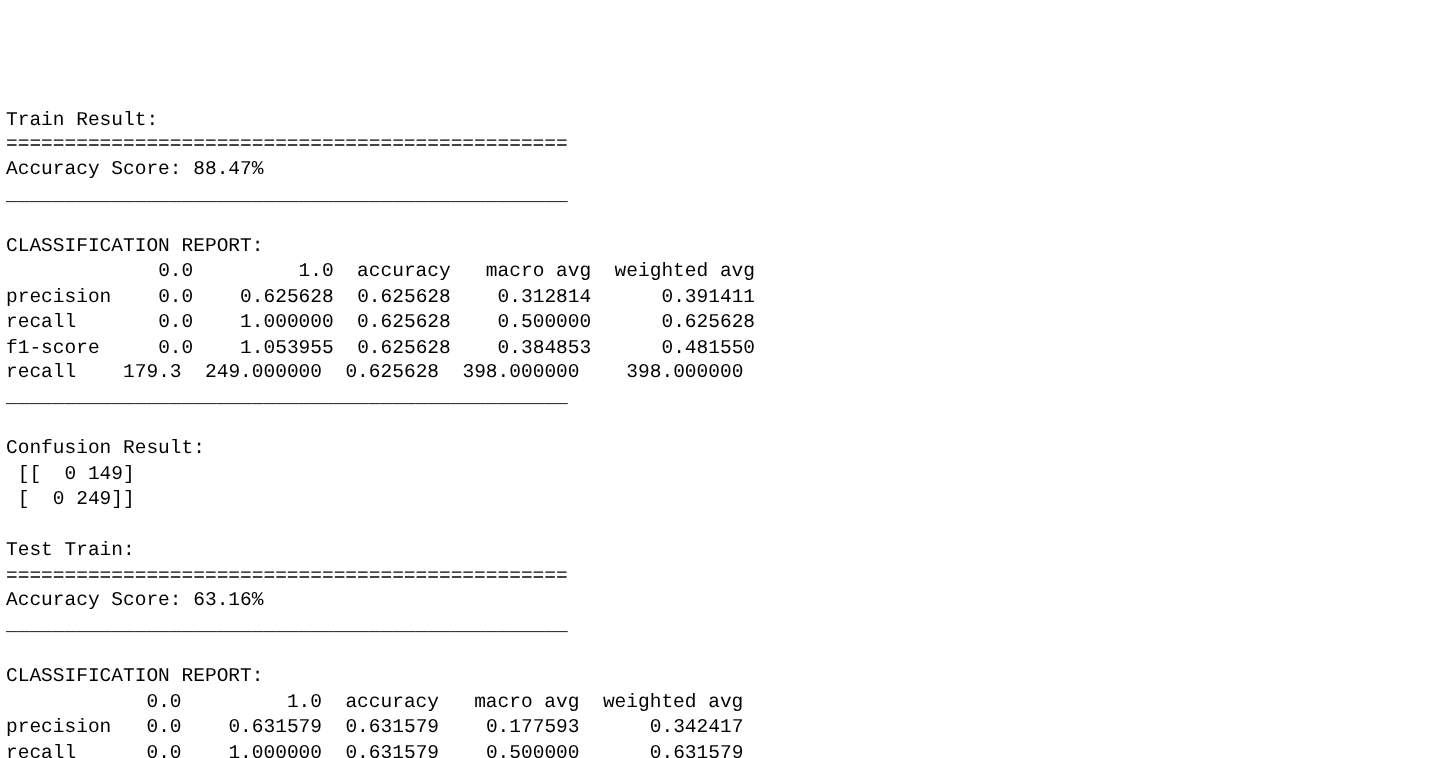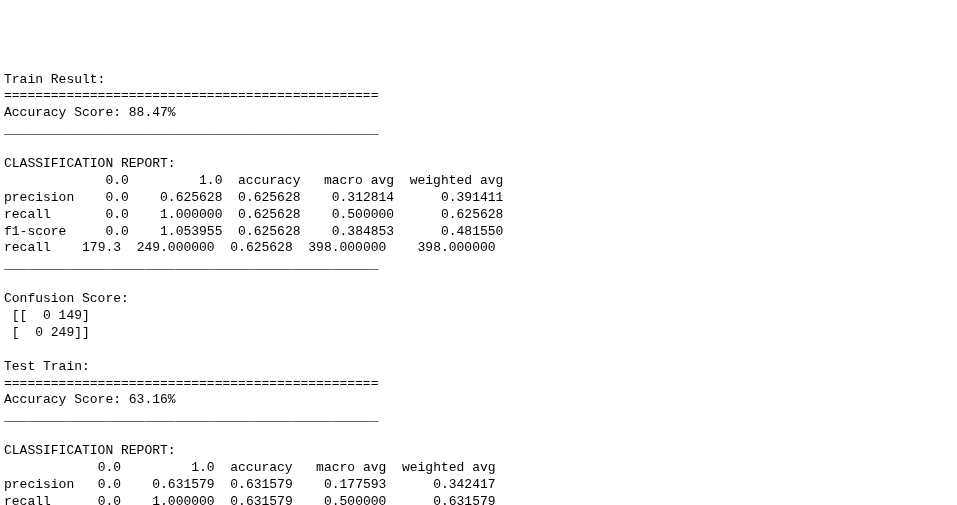--- a/index.html
+++ b/index.html
@@ -34,7 +34,7 @@
 <span><span>recall</span>    <span>179.3</span>  <span>249.000000</span>  <span>0.625628</span>  <span>398.000000</span>    <span>398.000000</span></span>
 <span>________________________________________________</span>
 
-<span>Confusion Score: </span>
+<span>Confusion Result: </span>
 <span> [[  0 149]</span>
 <span> [  0 249]]</span>
 

